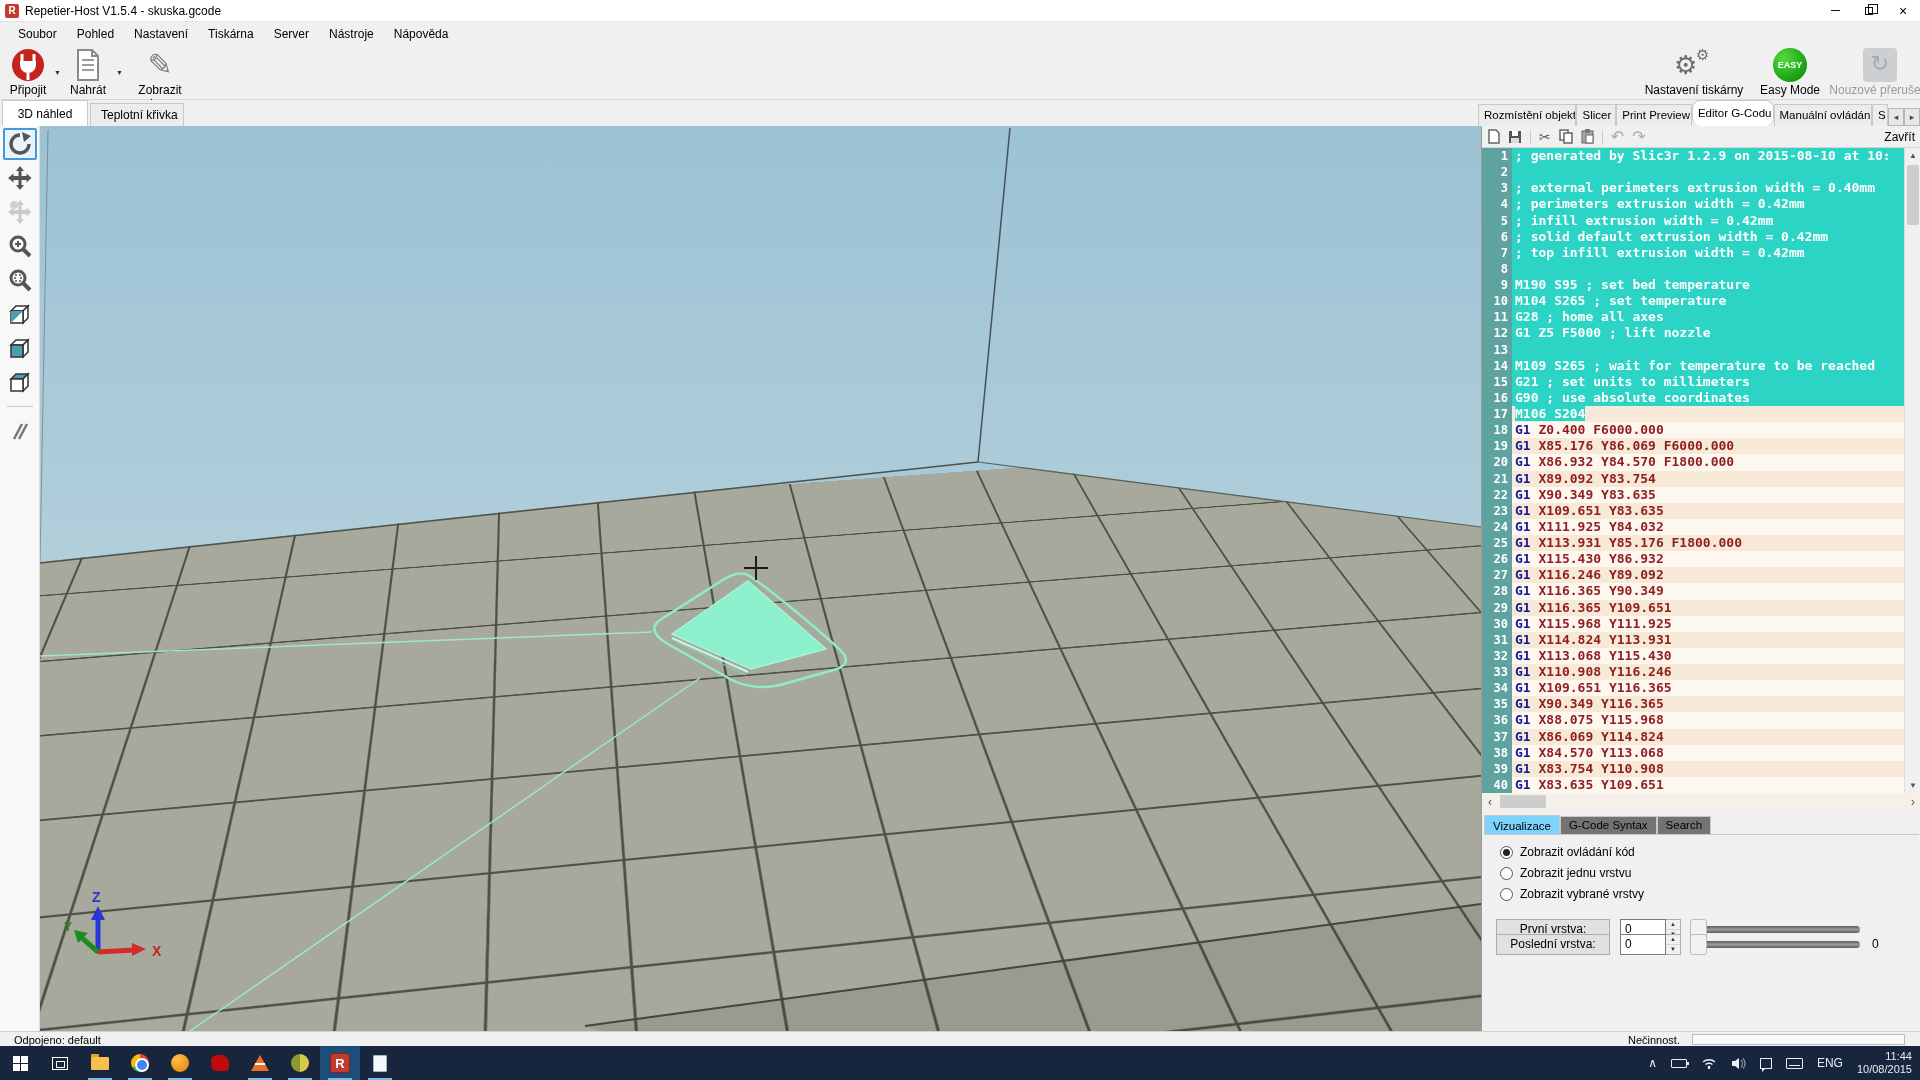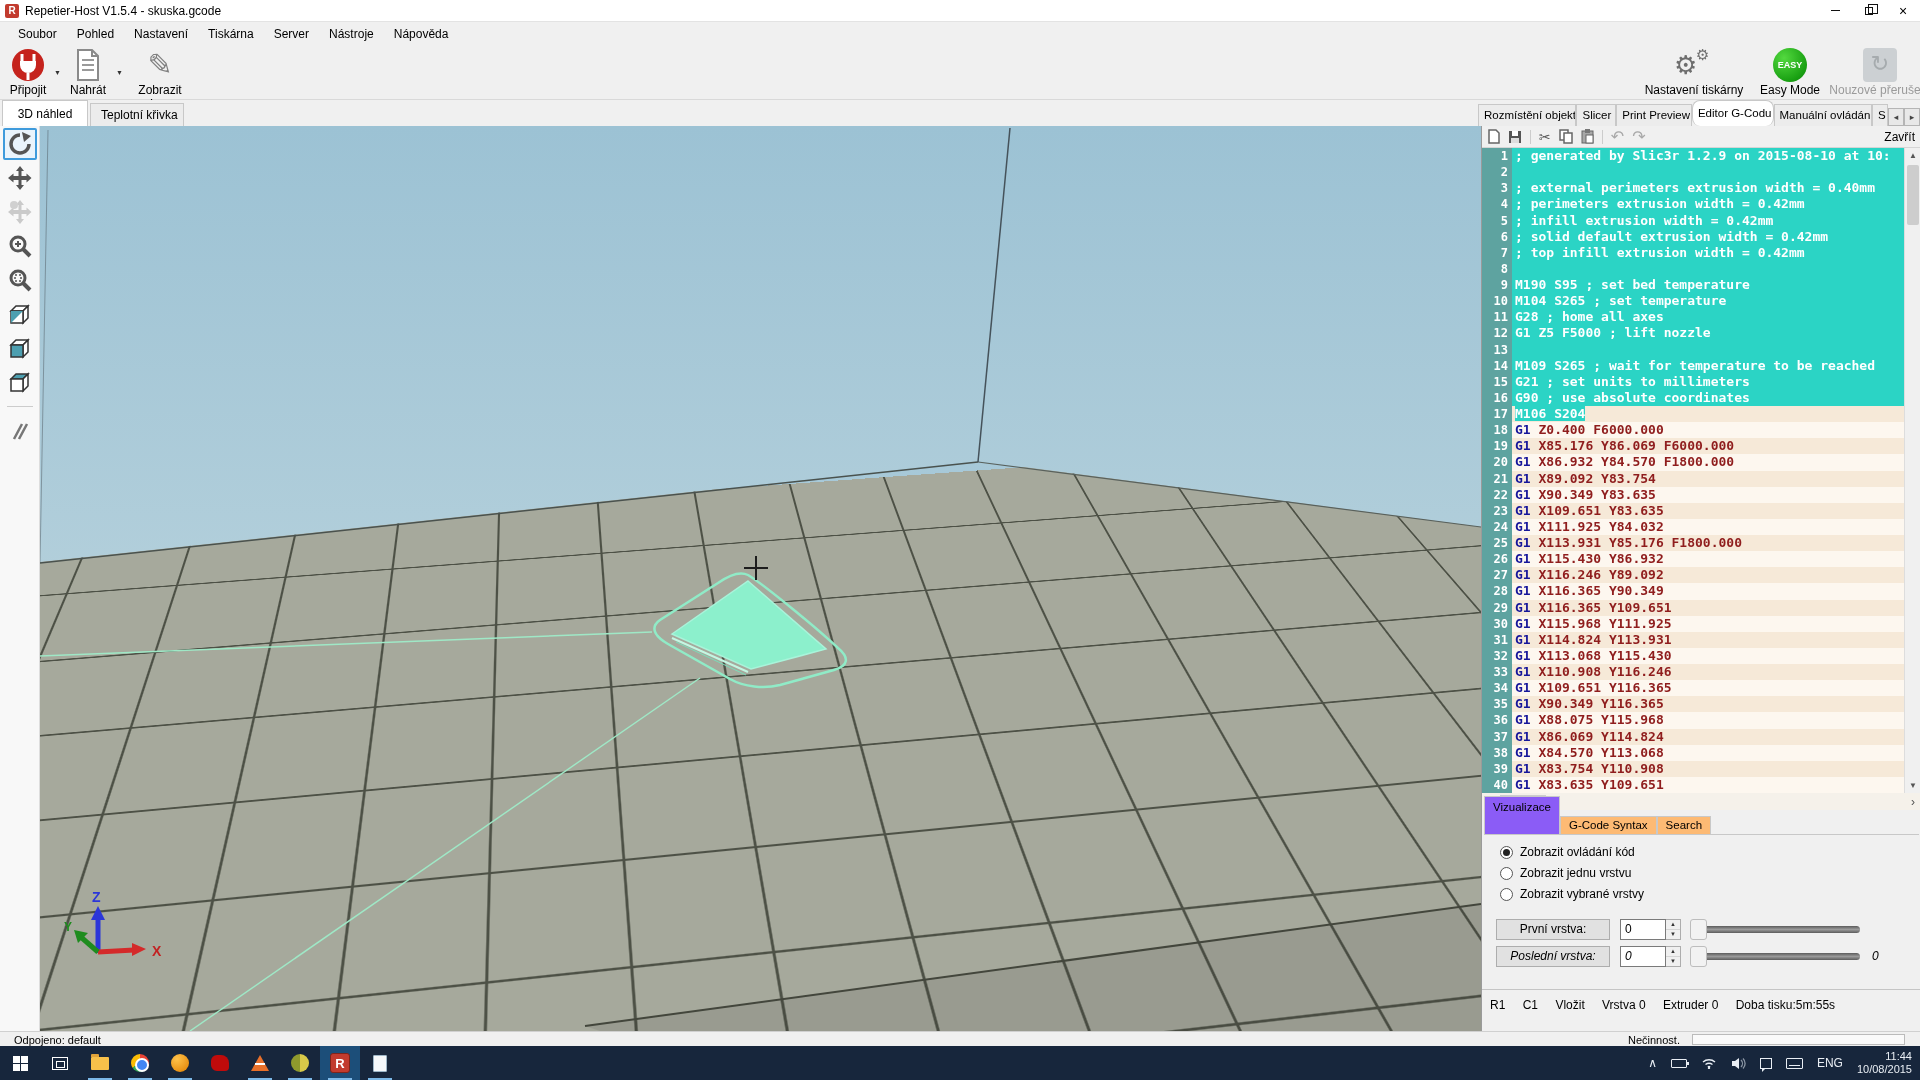--- a/index.html
+++ b/index.html
@@ -92,7 +92,7 @@
   .viz{position:absolute;left:0;top:688px;width:439px;height:217px;background:#f0f0f0;}
   .viztabs{position:absolute;left:2px;top:0;display:flex;align-items:flex-end;height:21px;width:435px;border-bottom:1px solid #c8c8c8;}
   .viztab{height:18px;padding:2px 8px 0 8px;background:#fdba74;border:1px solid #c8c8c8;border-bottom:none;font-size:11.5px;}
-  .viztab.active{height:38px;background:#8b5cf6;padding-top:4px;font-size:11.5px;z-index:2;}
+  .viztab.active{height:19px;background:#7dd3fc;padding-top:4px;font-size:11.5px;z-index:2;}
   .radio-row{position:absolute;left:18px;height:16px;display:flex;align-items:center;gap:7px;}
   .rdot{width:13px;height:13px;border-radius:50%;border:1px solid #555;background:#fff;position:relative;}
   .rdot.on::after{content:"";position:absolute;left:2px;top:2px;width:7px;height:7px;border-radius:50%;background:#222;}

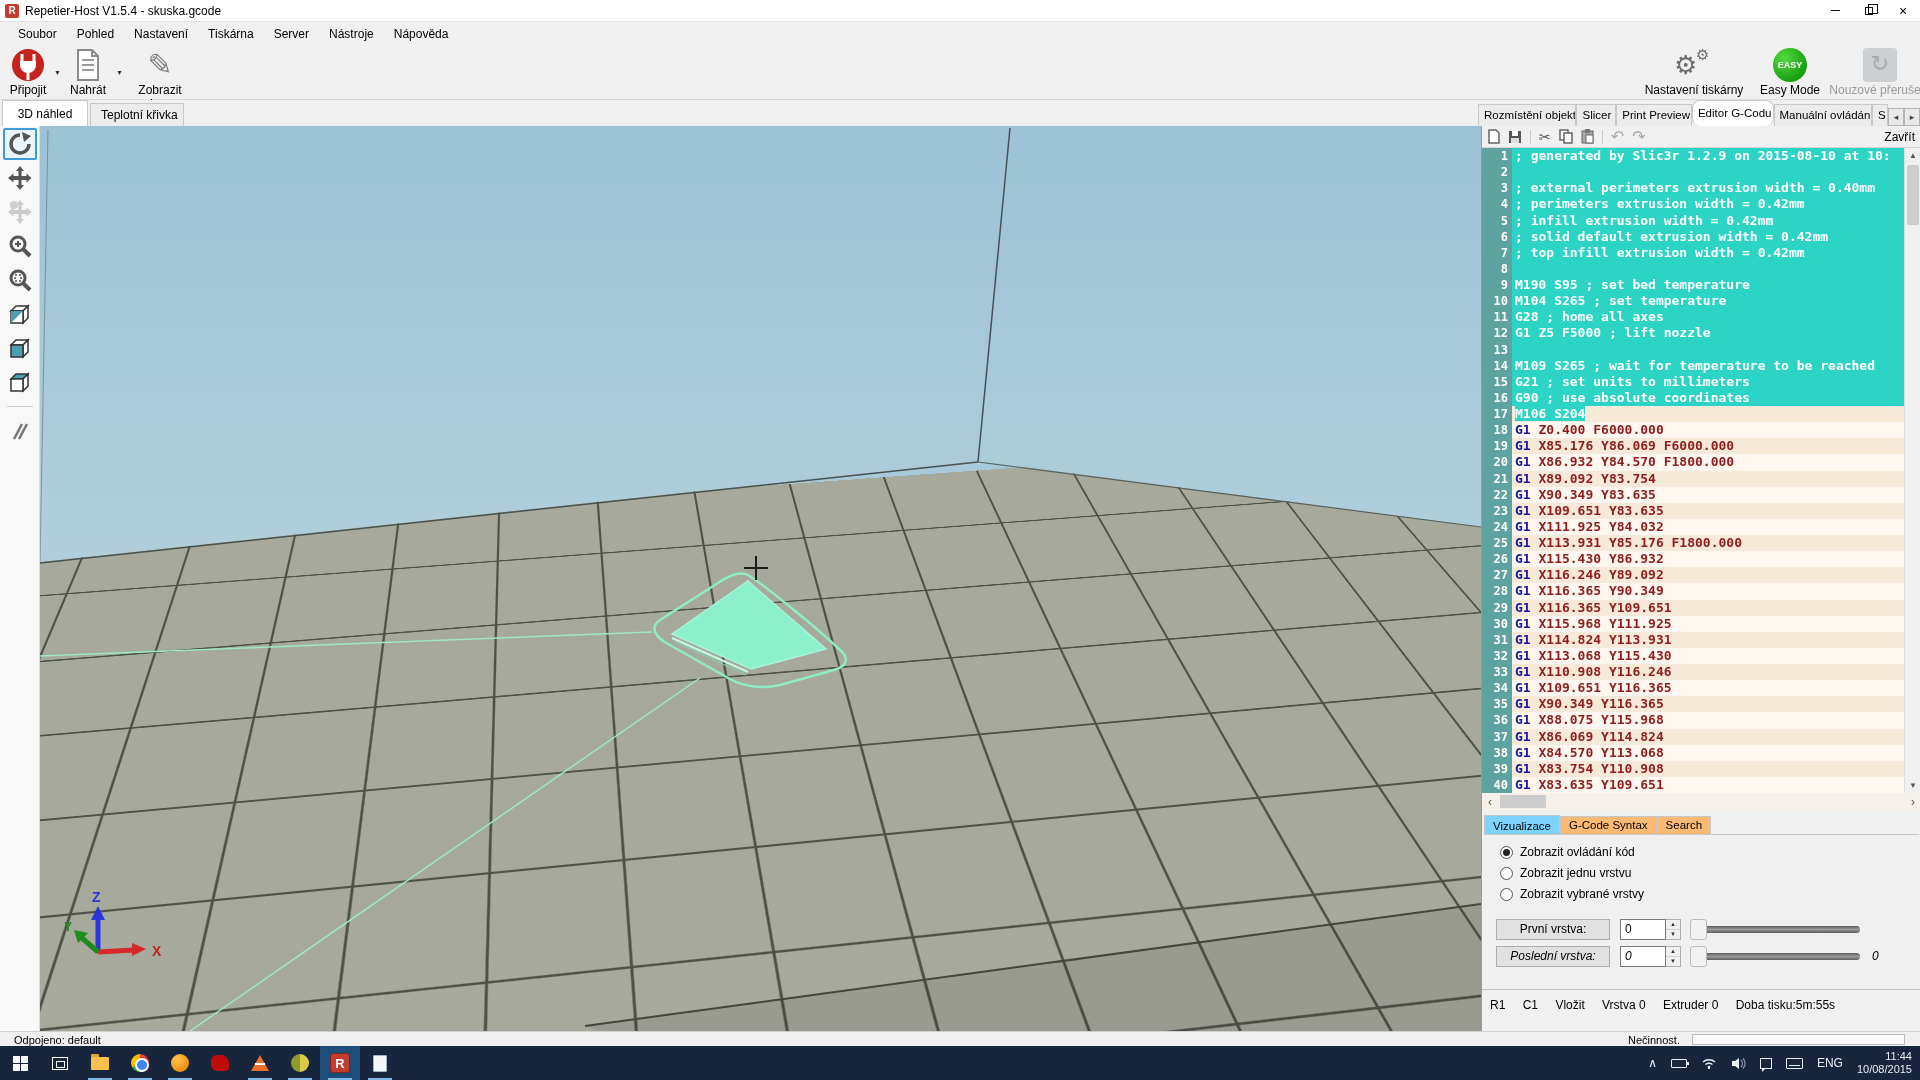--- a/index.html
+++ b/index.html
@@ -91,7 +91,7 @@
   
   .viz{position:absolute;left:0;top:688px;width:439px;height:217px;background:#f0f0f0;}
   .viztabs{position:absolute;left:2px;top:0;display:flex;align-items:flex-end;height:21px;width:435px;border-bottom:1px solid #c8c8c8;}
-  .viztab{height:18px;padding:2px 8px 0 8px;background:#fdba74;border:1px solid #c8c8c8;border-bottom:none;font-size:11.5px;}
+  .viztab{height:18px;padding:2px 8px 0 8px;background:#737373;border:1px solid #c8c8c8;border-bottom:none;font-size:11.5px;}
   .viztab.active{height:19px;background:#7dd3fc;padding-top:4px;font-size:11.5px;z-index:2;}
   .radio-row{position:absolute;left:18px;height:16px;display:flex;align-items:center;gap:7px;}
   .rdot{width:13px;height:13px;border-radius:50%;border:1px solid #555;background:#fff;position:relative;}

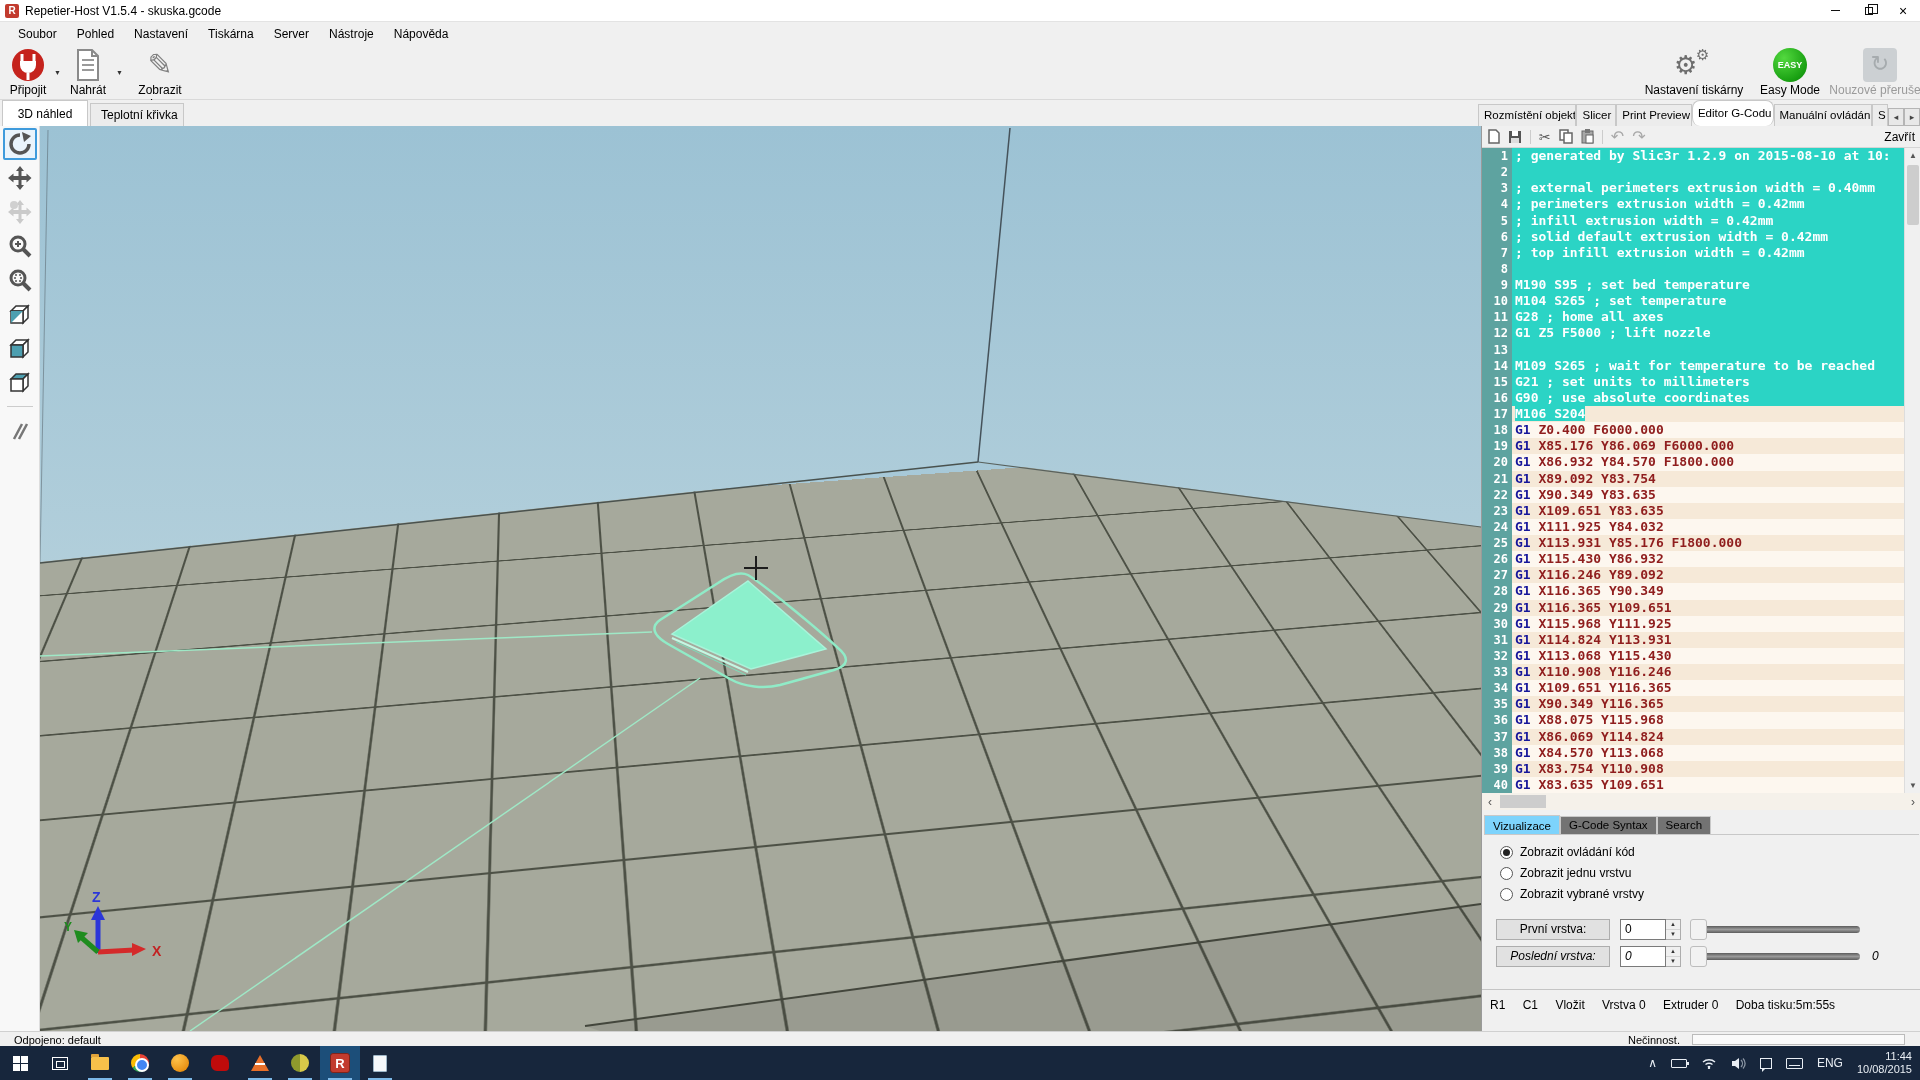--- a/index.html
+++ b/index.html
@@ -454,7 +454,7 @@
         <div class="sl-track"></div>
         <div class="sl-thumb"></div>
       </div>
-      <div class="layerrow" style="top:132px;left:0;width:410px;font-style:italic;">
+      <div class="layerrow" style="top:120px;left:0;width:410px;">
         <div class="lbtn">Poslední vrstva:</div>
         <div class="lval">0</div>
         <div class="lspin">

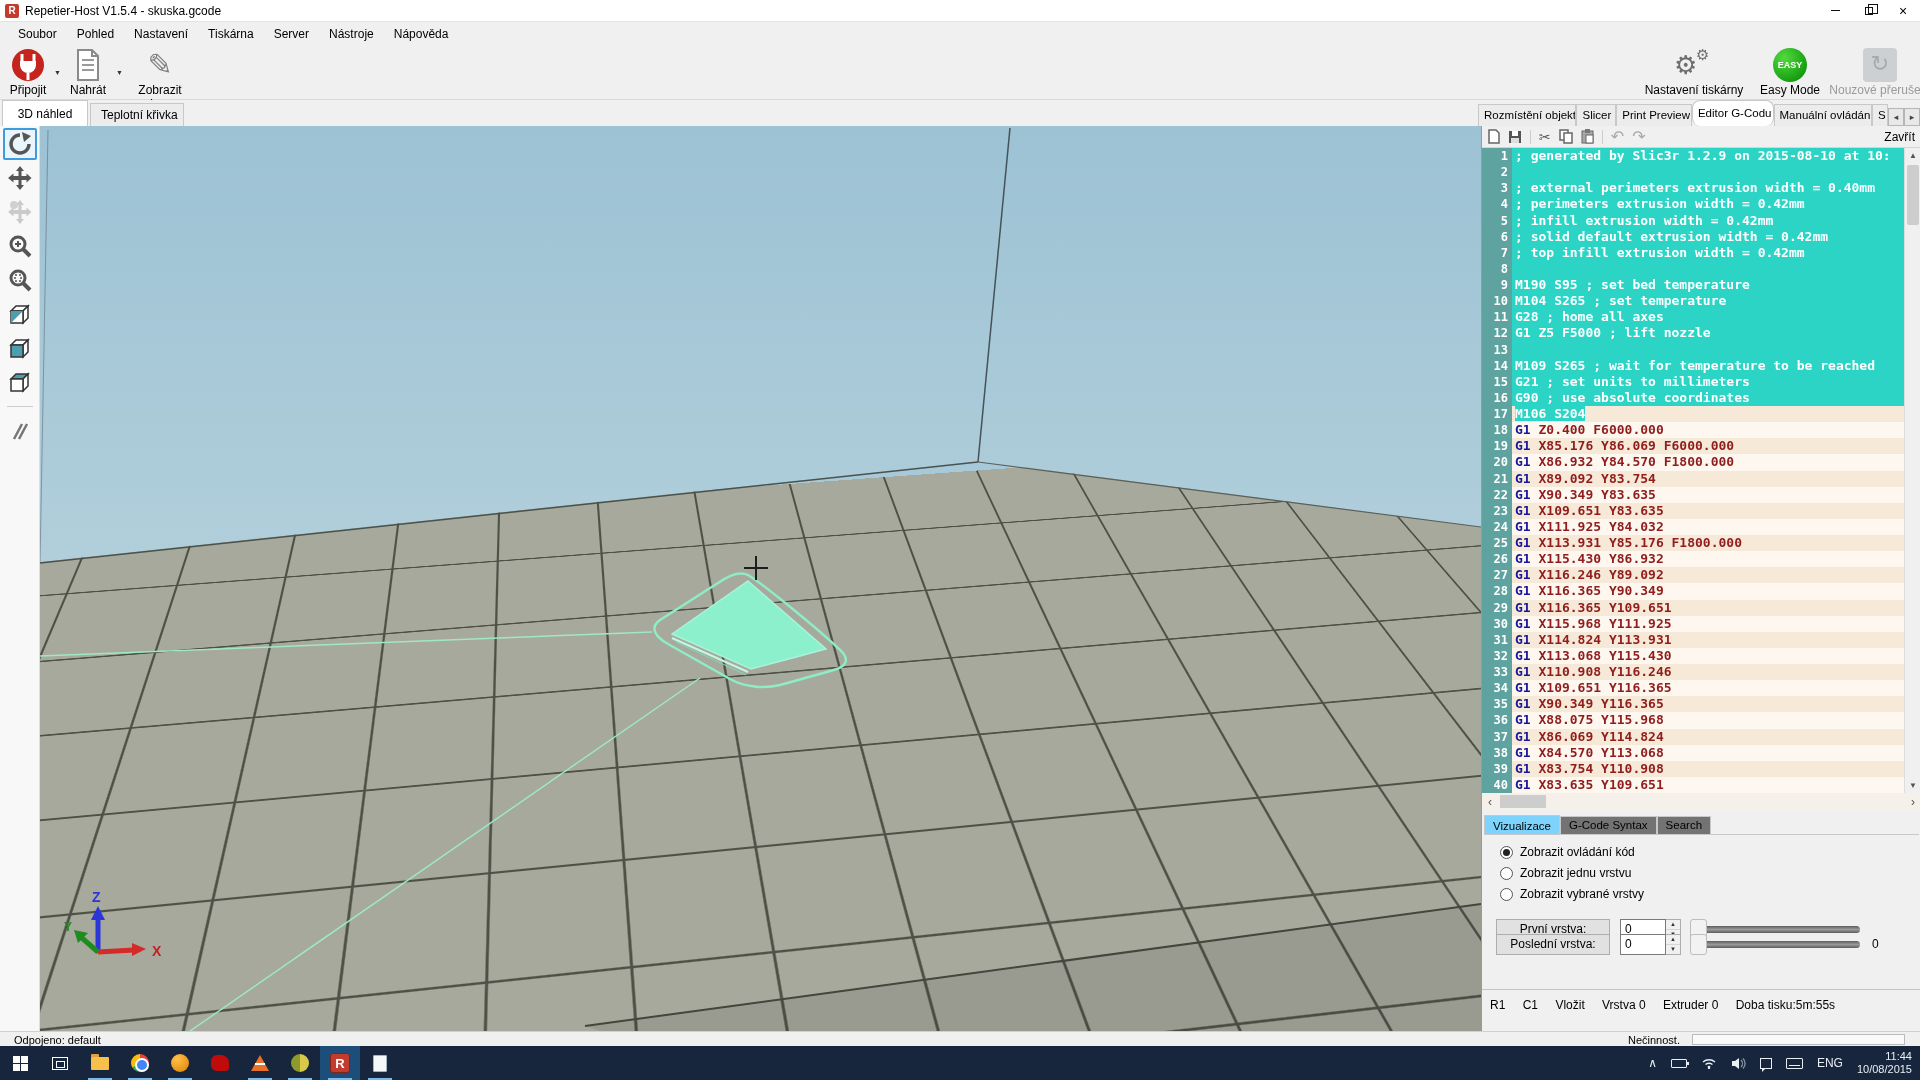--- a/index.html
+++ b/index.html
@@ -466,14 +466,6 @@
         <div class="sl-end">0</div>
       </div>
 
-      <div class="vizstatus">
-        <span>R1</span>
-        <span>C1</span>
-        <span>Vložit</span>
-        <span>Vrstva 0</span>
-        <span>Extruder 0</span>
-        <span>Doba tisku:5m:55s</span>
-      </div>
     </div>
   </div>
 </div>

